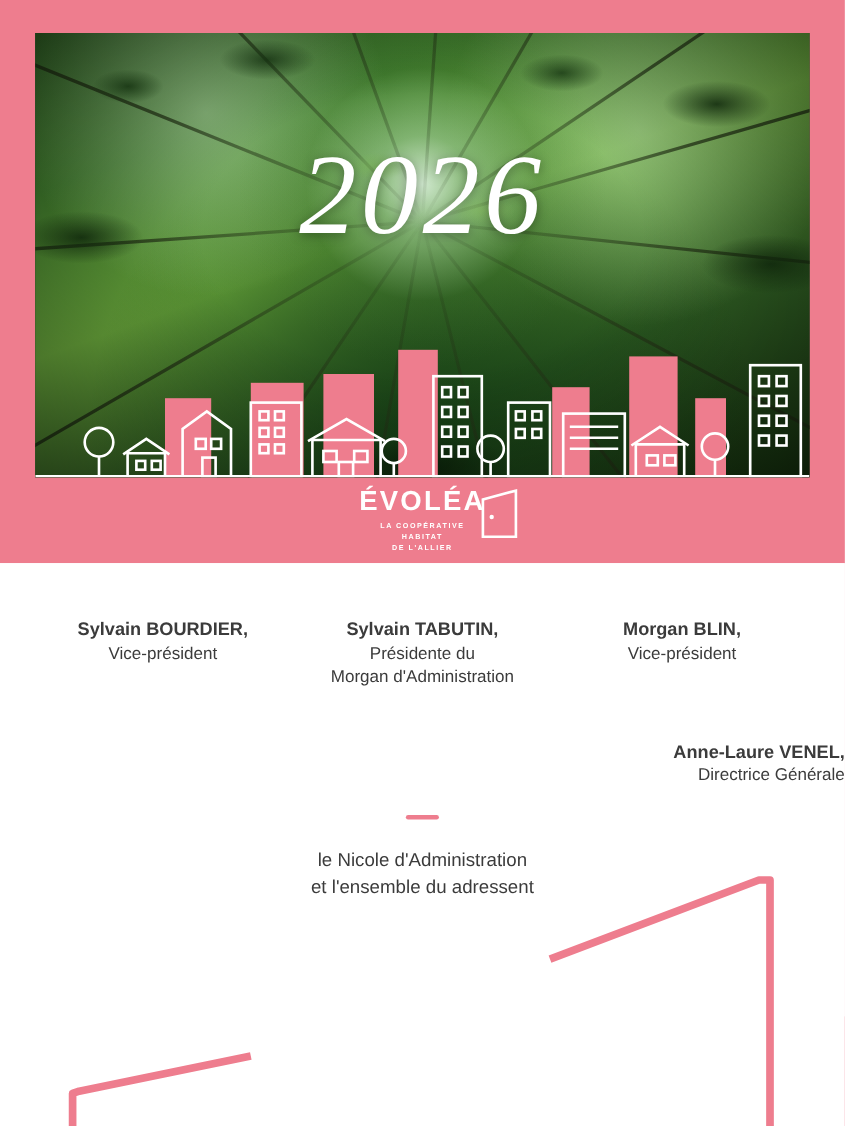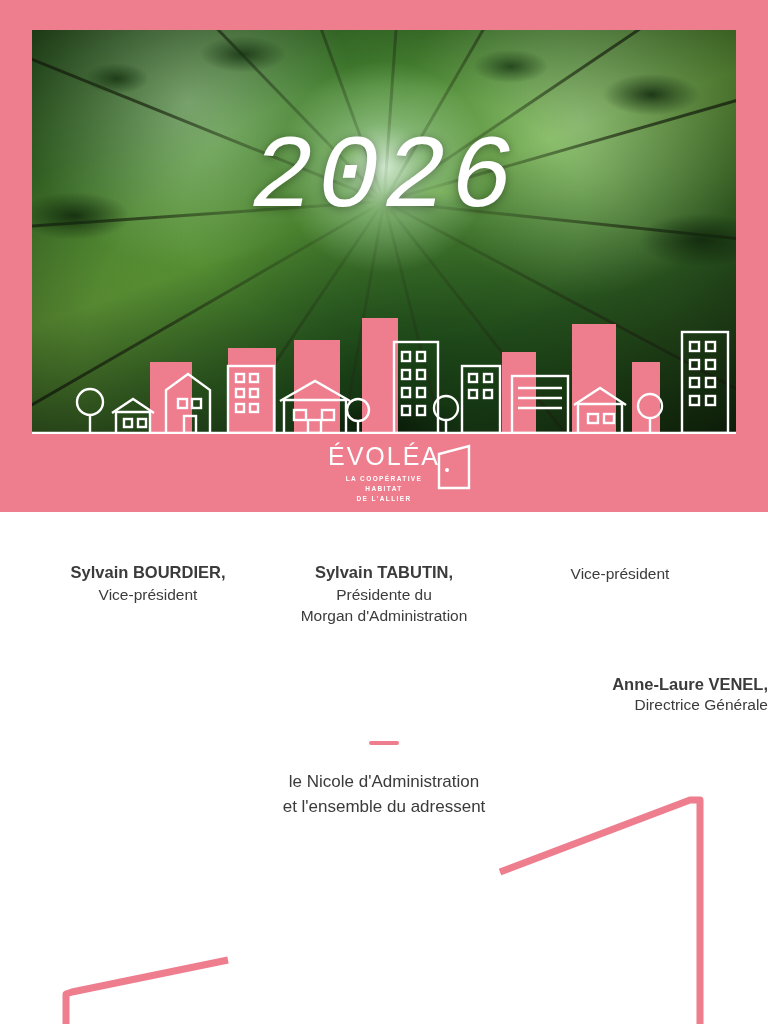--- a/index.html
+++ b/index.html
@@ -87,7 +87,7 @@
     width: 704px;
     text-align: center;
     color: #ffffff;
-    font-family: Liberation Mono, monospace;
+    font-family: Liberation Serif, serif;
     font-style: italic;
     font-size: 104px;
     line-height: 1;

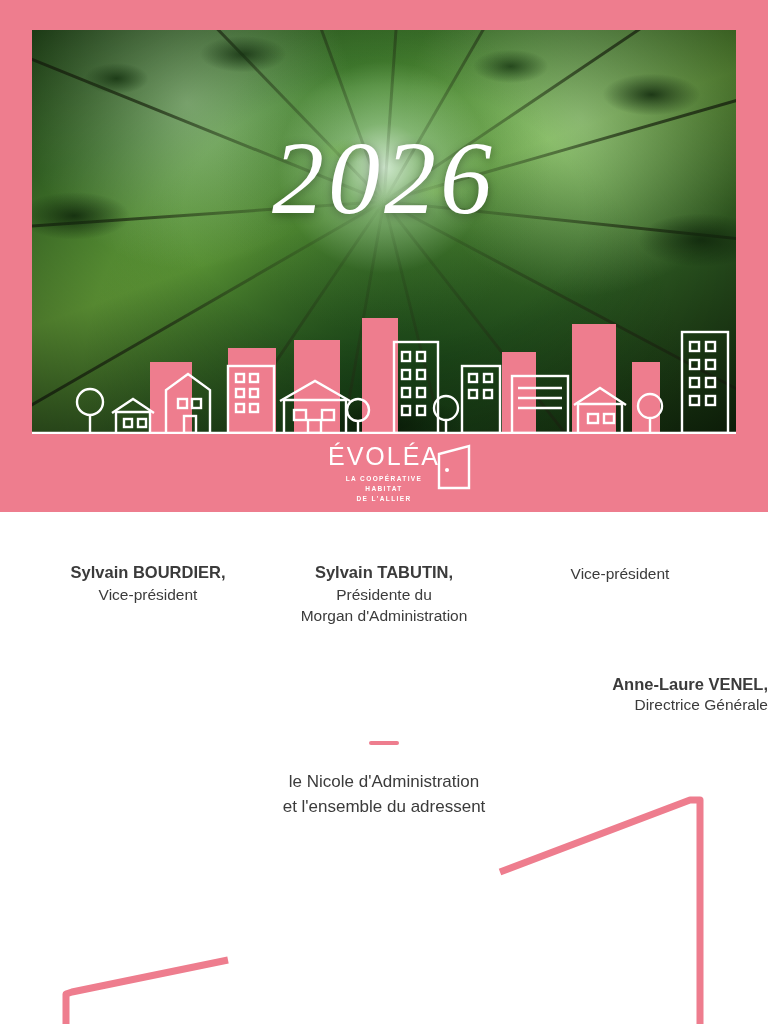--- a/index.html
+++ b/index.html
@@ -117,7 +117,7 @@
     font-family: "Liberation Sans", sans-serif;
     font-size: 25px;
     letter-spacing: 2px;
-    font-weight: 400;
+    font-weight: 700;
     display: inline-block;
     position: relative;
   }

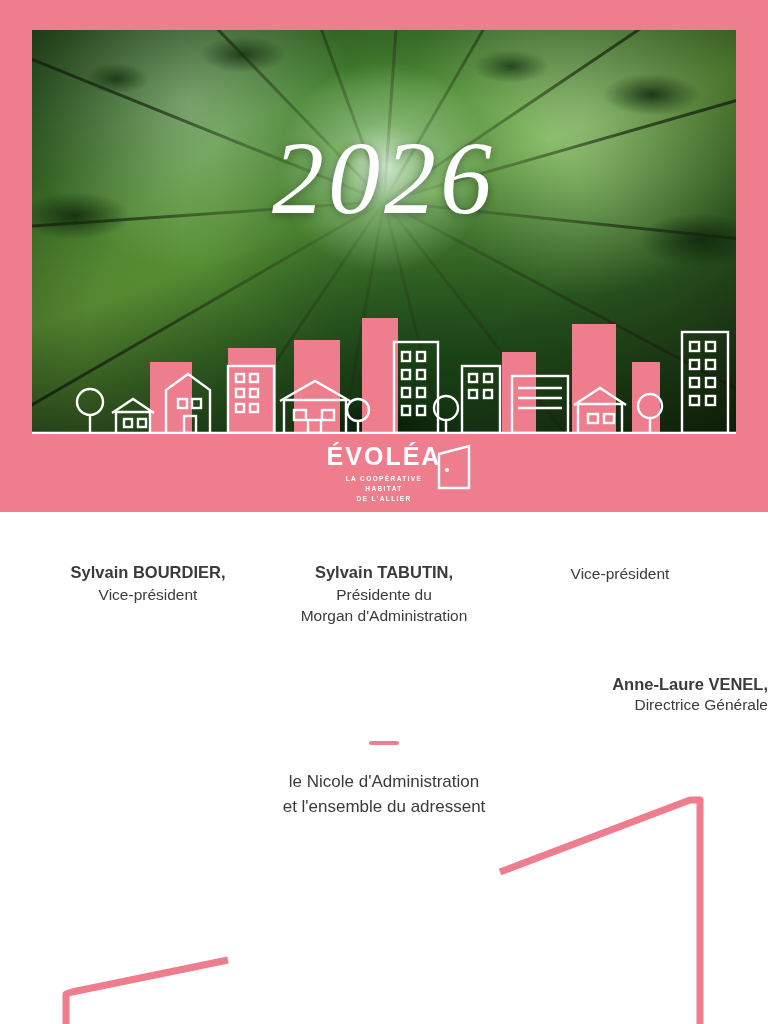--- a/index.html
+++ b/index.html
@@ -387,6 +387,7 @@
 Morgan d'Administration</div>
     </div>
     <div class="signer">
+      <div class="name">Morgan BLIN,</div>
       <div class="role" style="white-space:pre-line">Vice-président</div>
     </div>
   </div>

